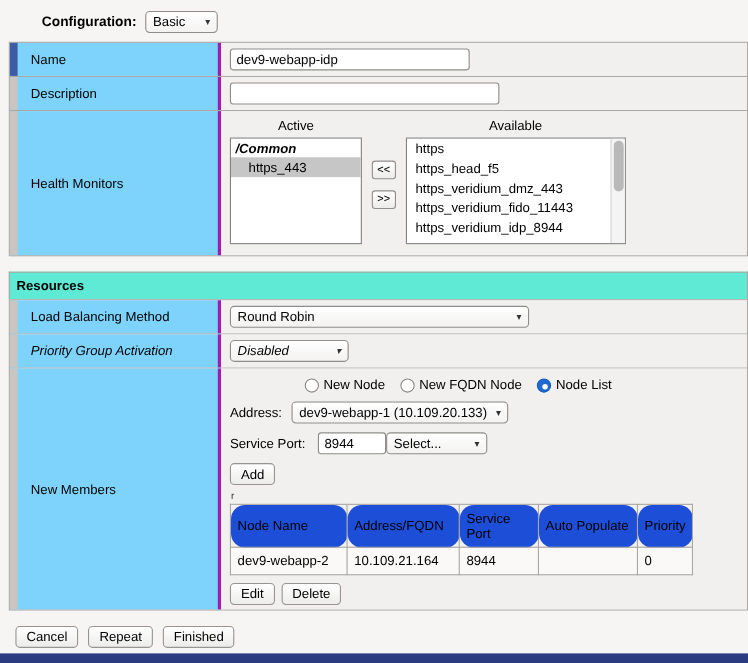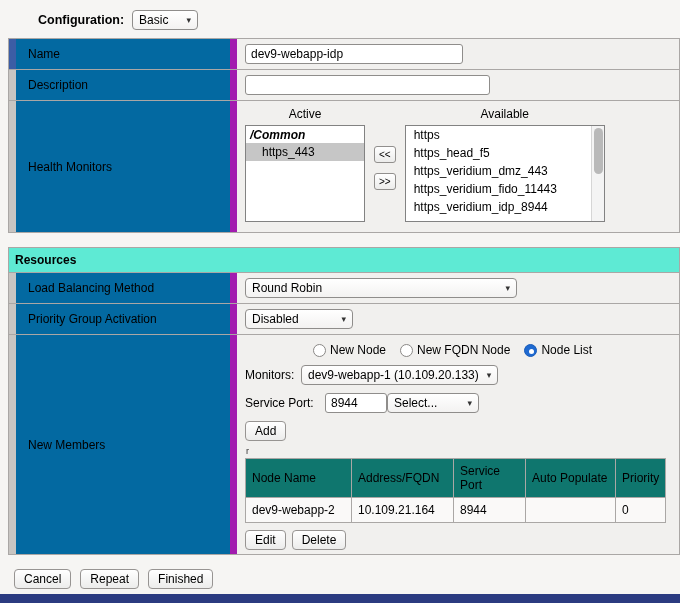--- a/index.html
+++ b/index.html
@@ -31,7 +31,7 @@
   .frow { display: flex; border-bottom: 1px solid #aaa7a5; }
   .frow:last-child { border-bottom: none; }
   .fl {
-    width: 228px; background: #0369a1; border-right: 7px solid #a21caf;
+    width: 192px; background: #7dd3fc; border-right: 3px solid #a21caf;
     display: flex; align-items: center; padding-left: 12px;
     border-left: 7px solid #c8c5c2; flex-shrink: 0;
   }

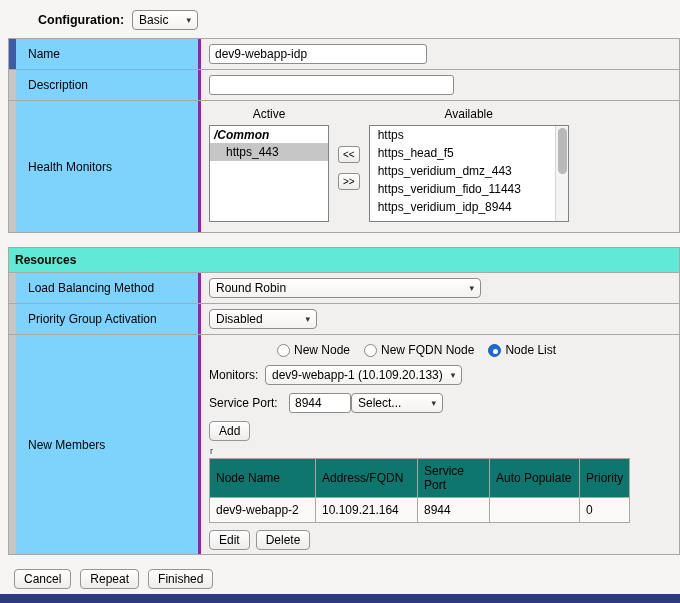--- a/index.html
+++ b/index.html
@@ -38,7 +38,7 @@
   .fl.req { border-left-color: #3c5da5; }
   .fv { flex: 1; background: #f1f0ee; padding: 5px 8px; display: flex; align-items: center; }
   .r-name { height: 31px; } .r-desc { height: 31px; } .r-hm { height: 131px; }
-  .r-lb { height: 31px; } .r-pga { height: 31px; } .r-nm { height: 219px; }
+  .r-lb { height: 31px; } .r-pga { height: 31px; font-style: italic; } .r-nm { height: 219px; }
 
   .txt {
     height: 20px; border: 1px solid #8f8d8b; border-radius: 3px;

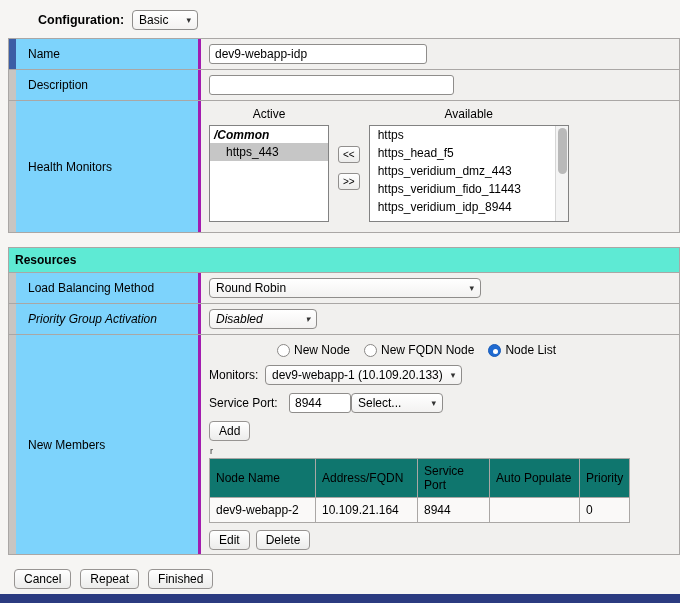--- a/index.html
+++ b/index.html
@@ -236,7 +236,7 @@
       </div>
 
       <div class="inline-row">
-        <span class="lbl-a">Monitors:</span>
+        <span class="lbl-a">Address:</span>
         <span class="sel">
           <span>dev9-webapp-1 (10.109.20.133)</span>
           <span class="caret">▾</span>

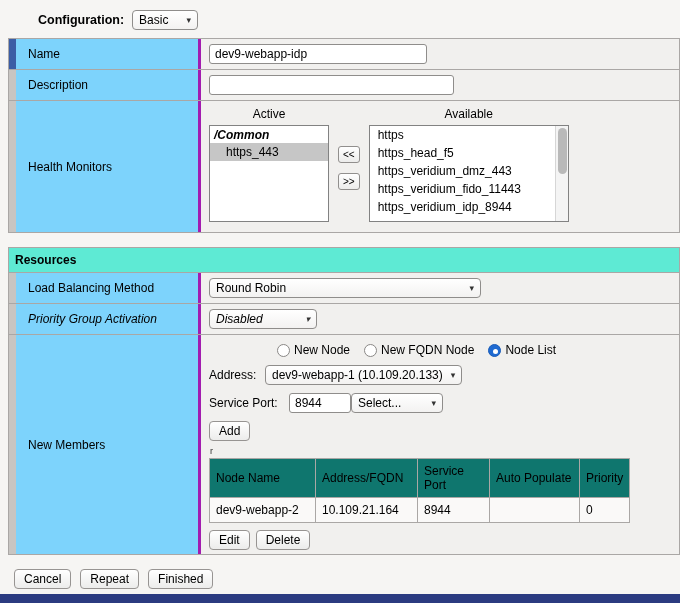--- a/index.html
+++ b/index.html
@@ -103,7 +103,7 @@
     border: 1px solid #aaa7a5; padding: 5px 6px; text-align: left;
     font-weight: normal; font-size: 12px;
   }
-  .members th { background: #0f766e; }
+  .members th { background: #1d4ed8; border-radius: 13px; }
   .members td { background: #faf9f8; }
   .c-node { width: 106px; } .c-addr { width: 102px; } .c-port { width: 72px; }
   .c-auto { width: 90px; } .c-pri { width: 50px; }

